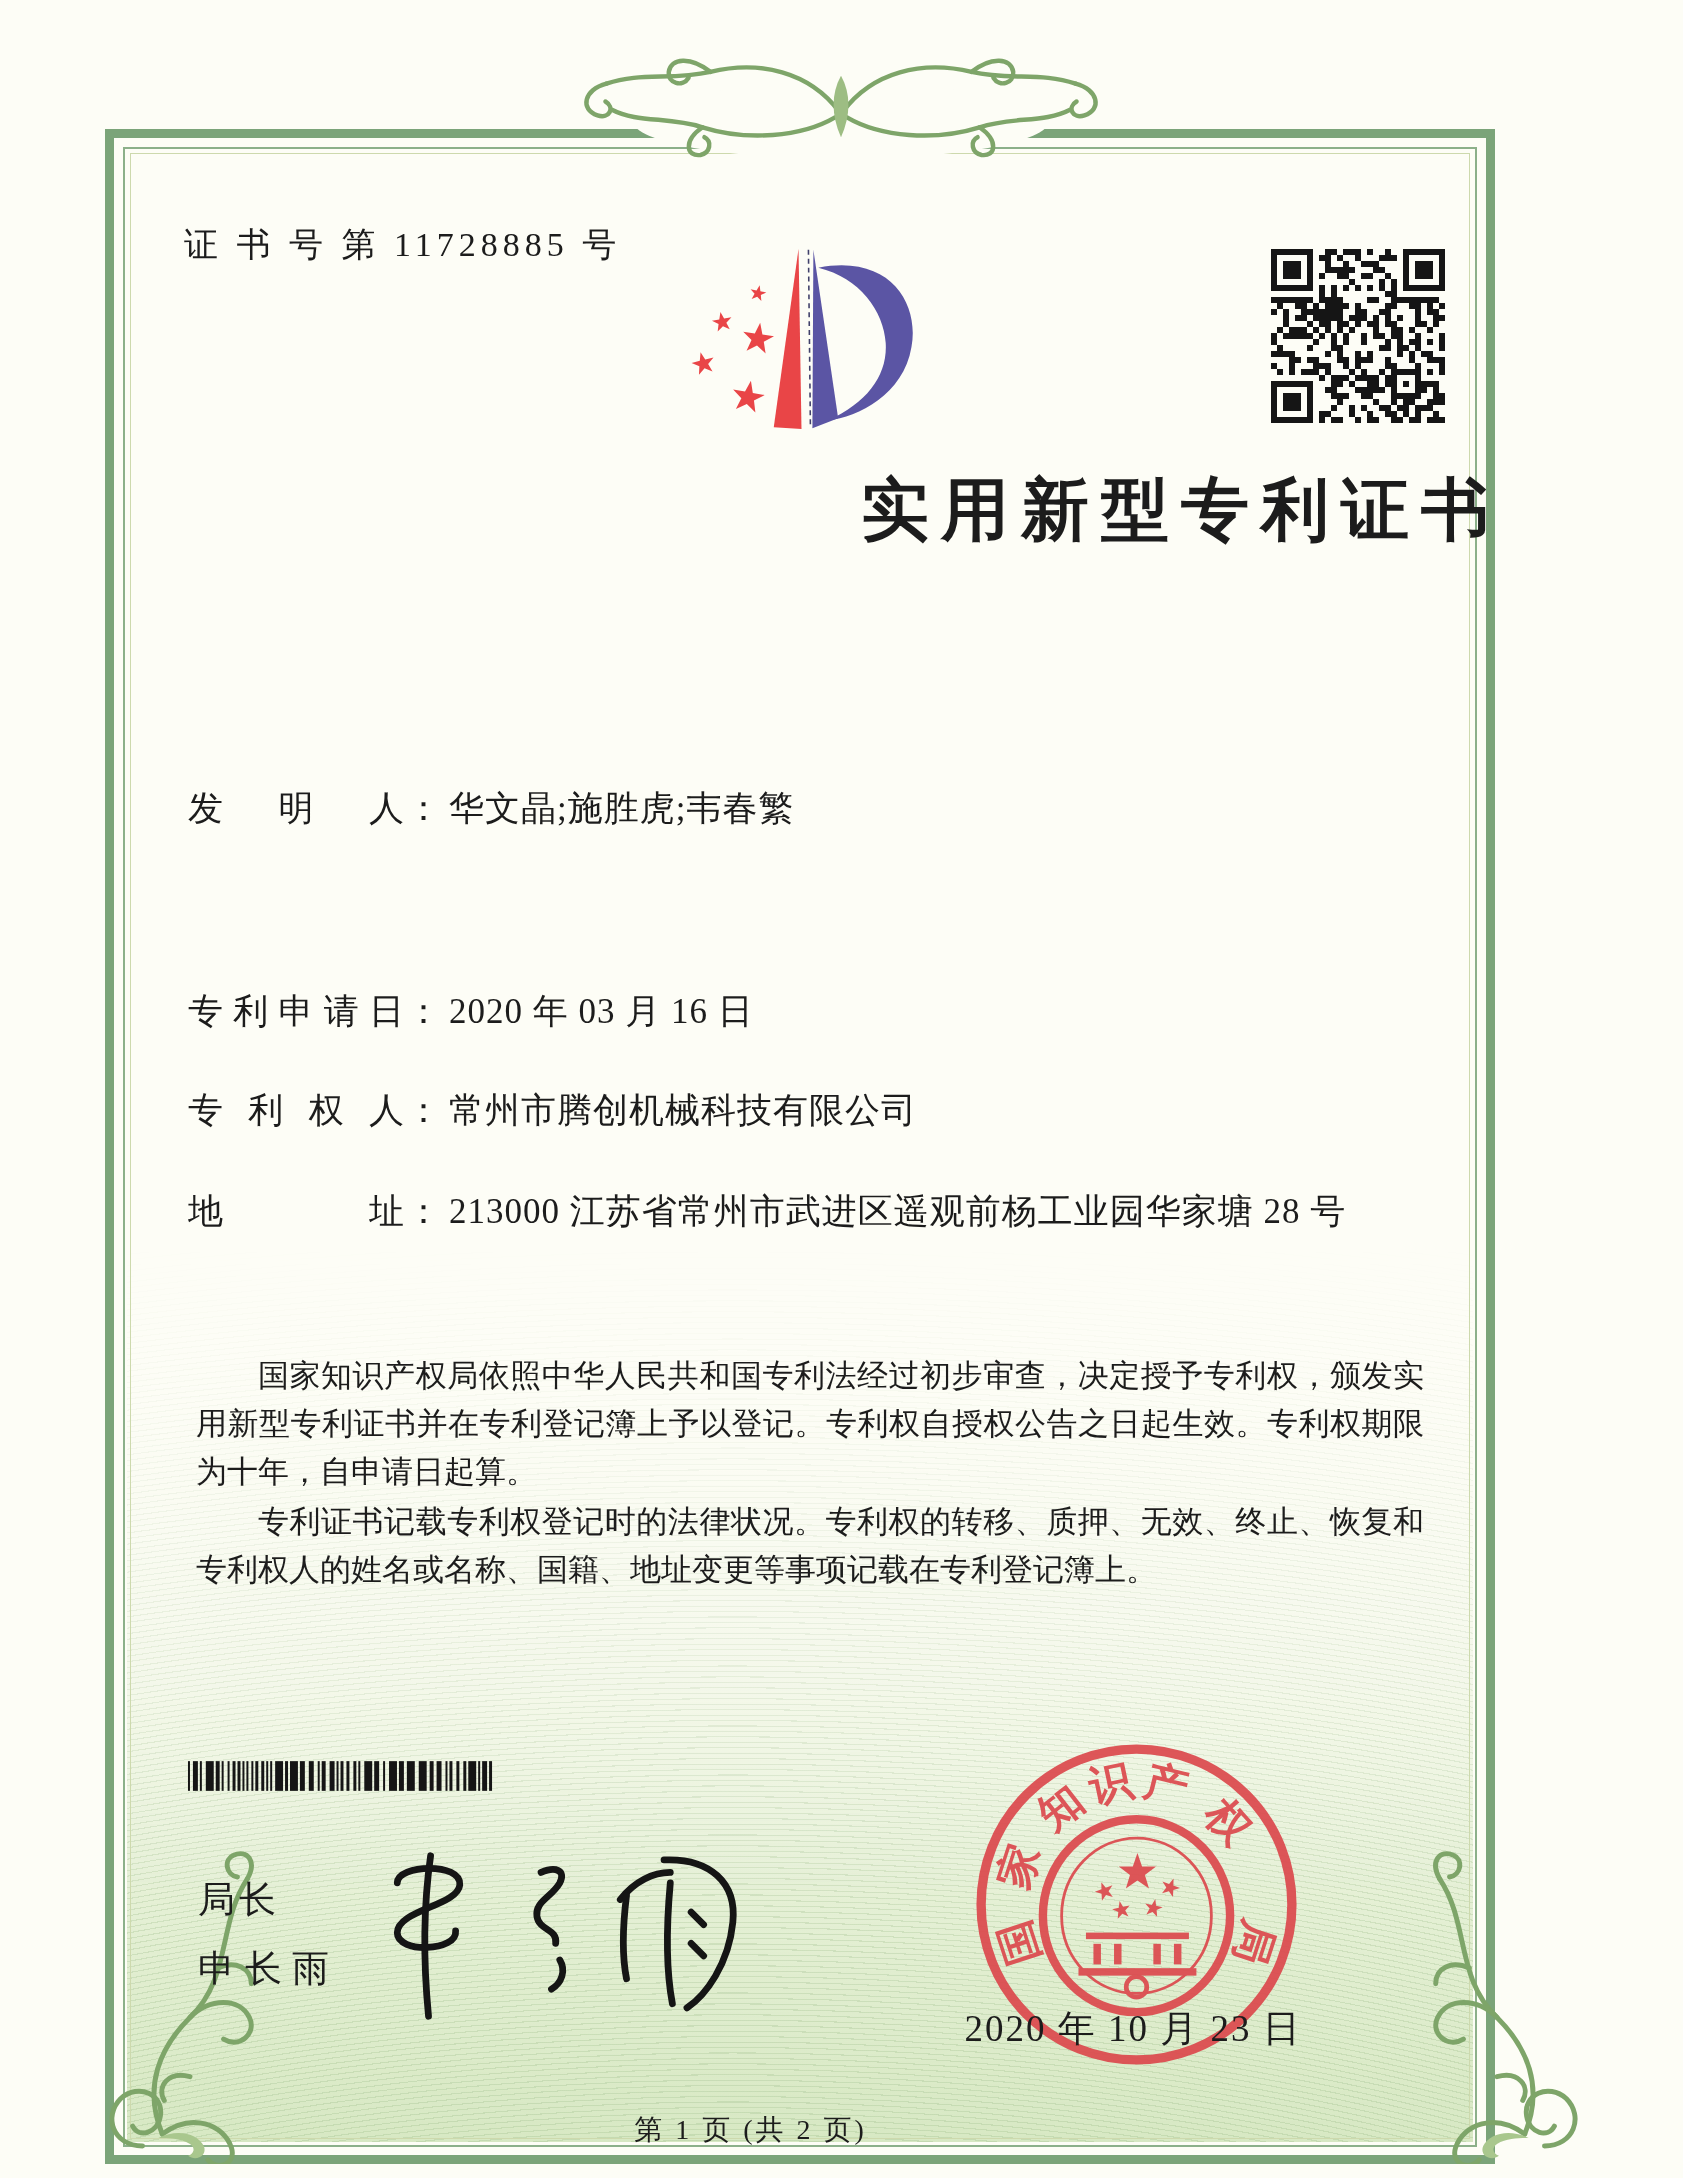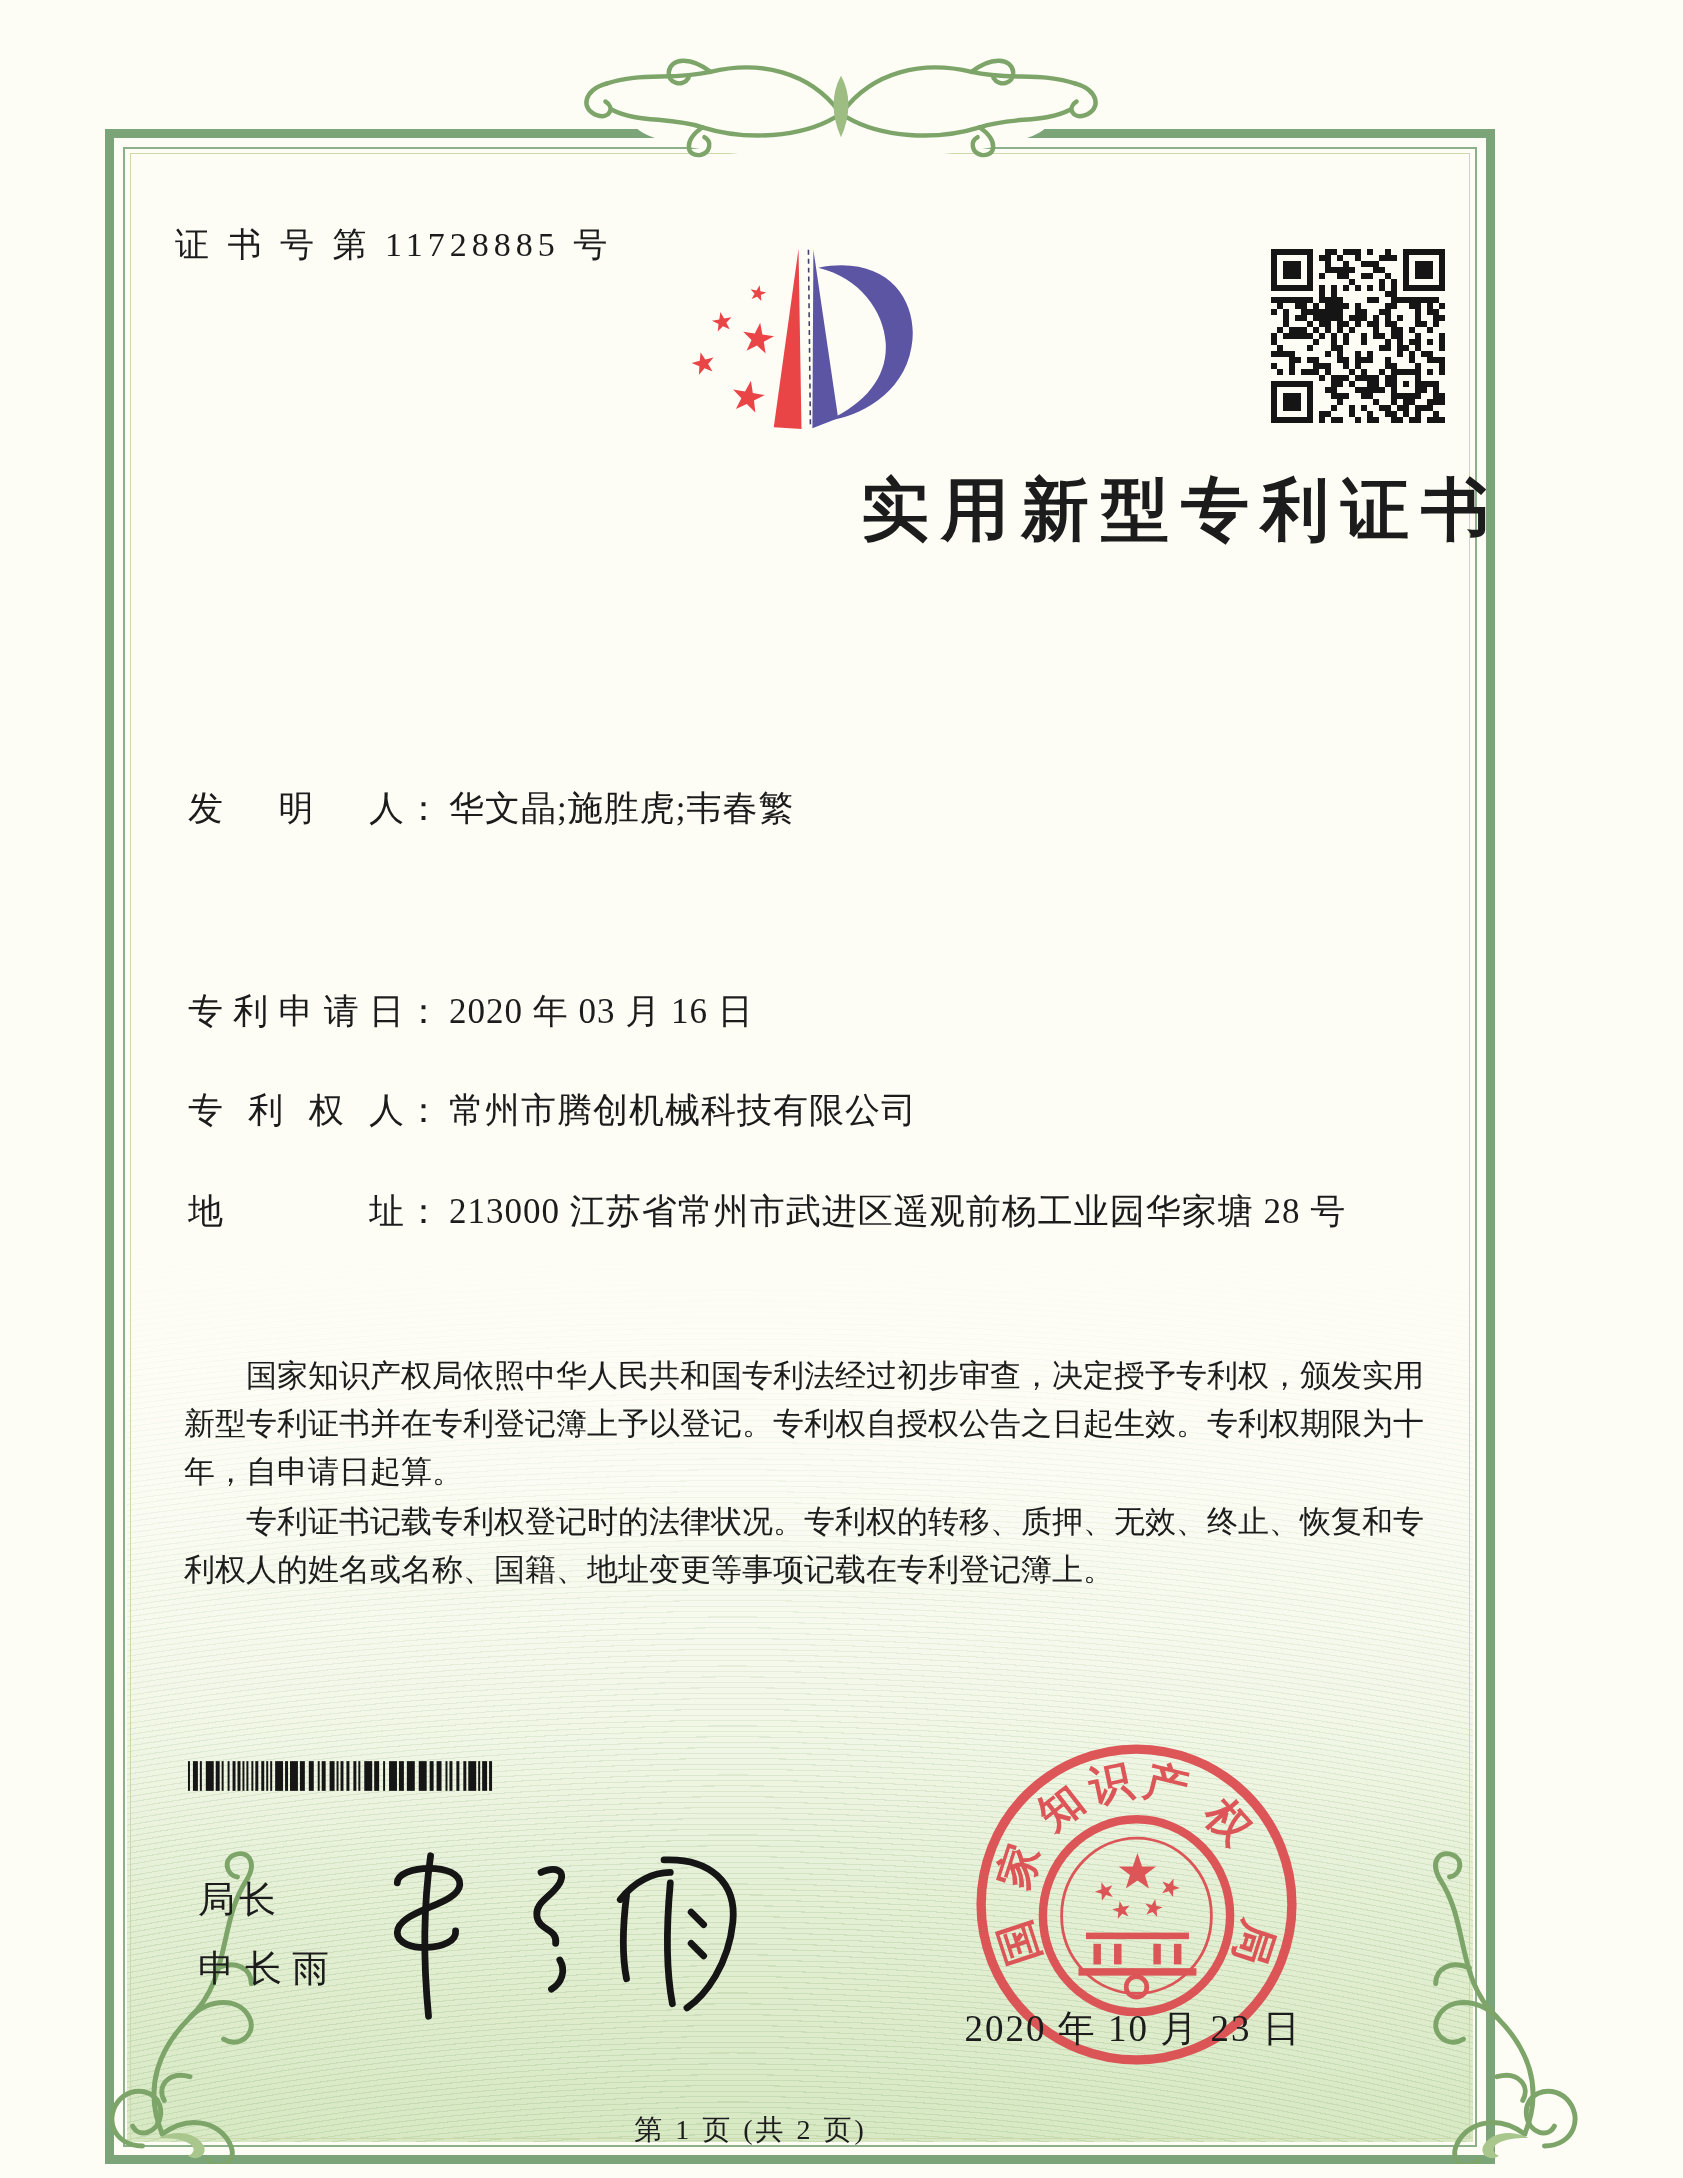--- a/index.html
+++ b/index.html
@@ -29,7 +29,7 @@
         rgba(0,0,0,.55) 72%, #000 88%);
   }
   
-  .cert-no{position:absolute;left:175px;top:222px;font-size:34px;letter-spacing:5px;}
+  .cert-no{position:absolute;left:184px;top:222px;font-size:34px;letter-spacing:5px;}
   .title{position:absolute;left:107px;top:465px;width:1394px;text-align:right;
     font-size:68px;font-weight:bold;letter-spacing:12px;}
   .row{position:absolute;left:188px;white-space:nowrap;height:51px;}

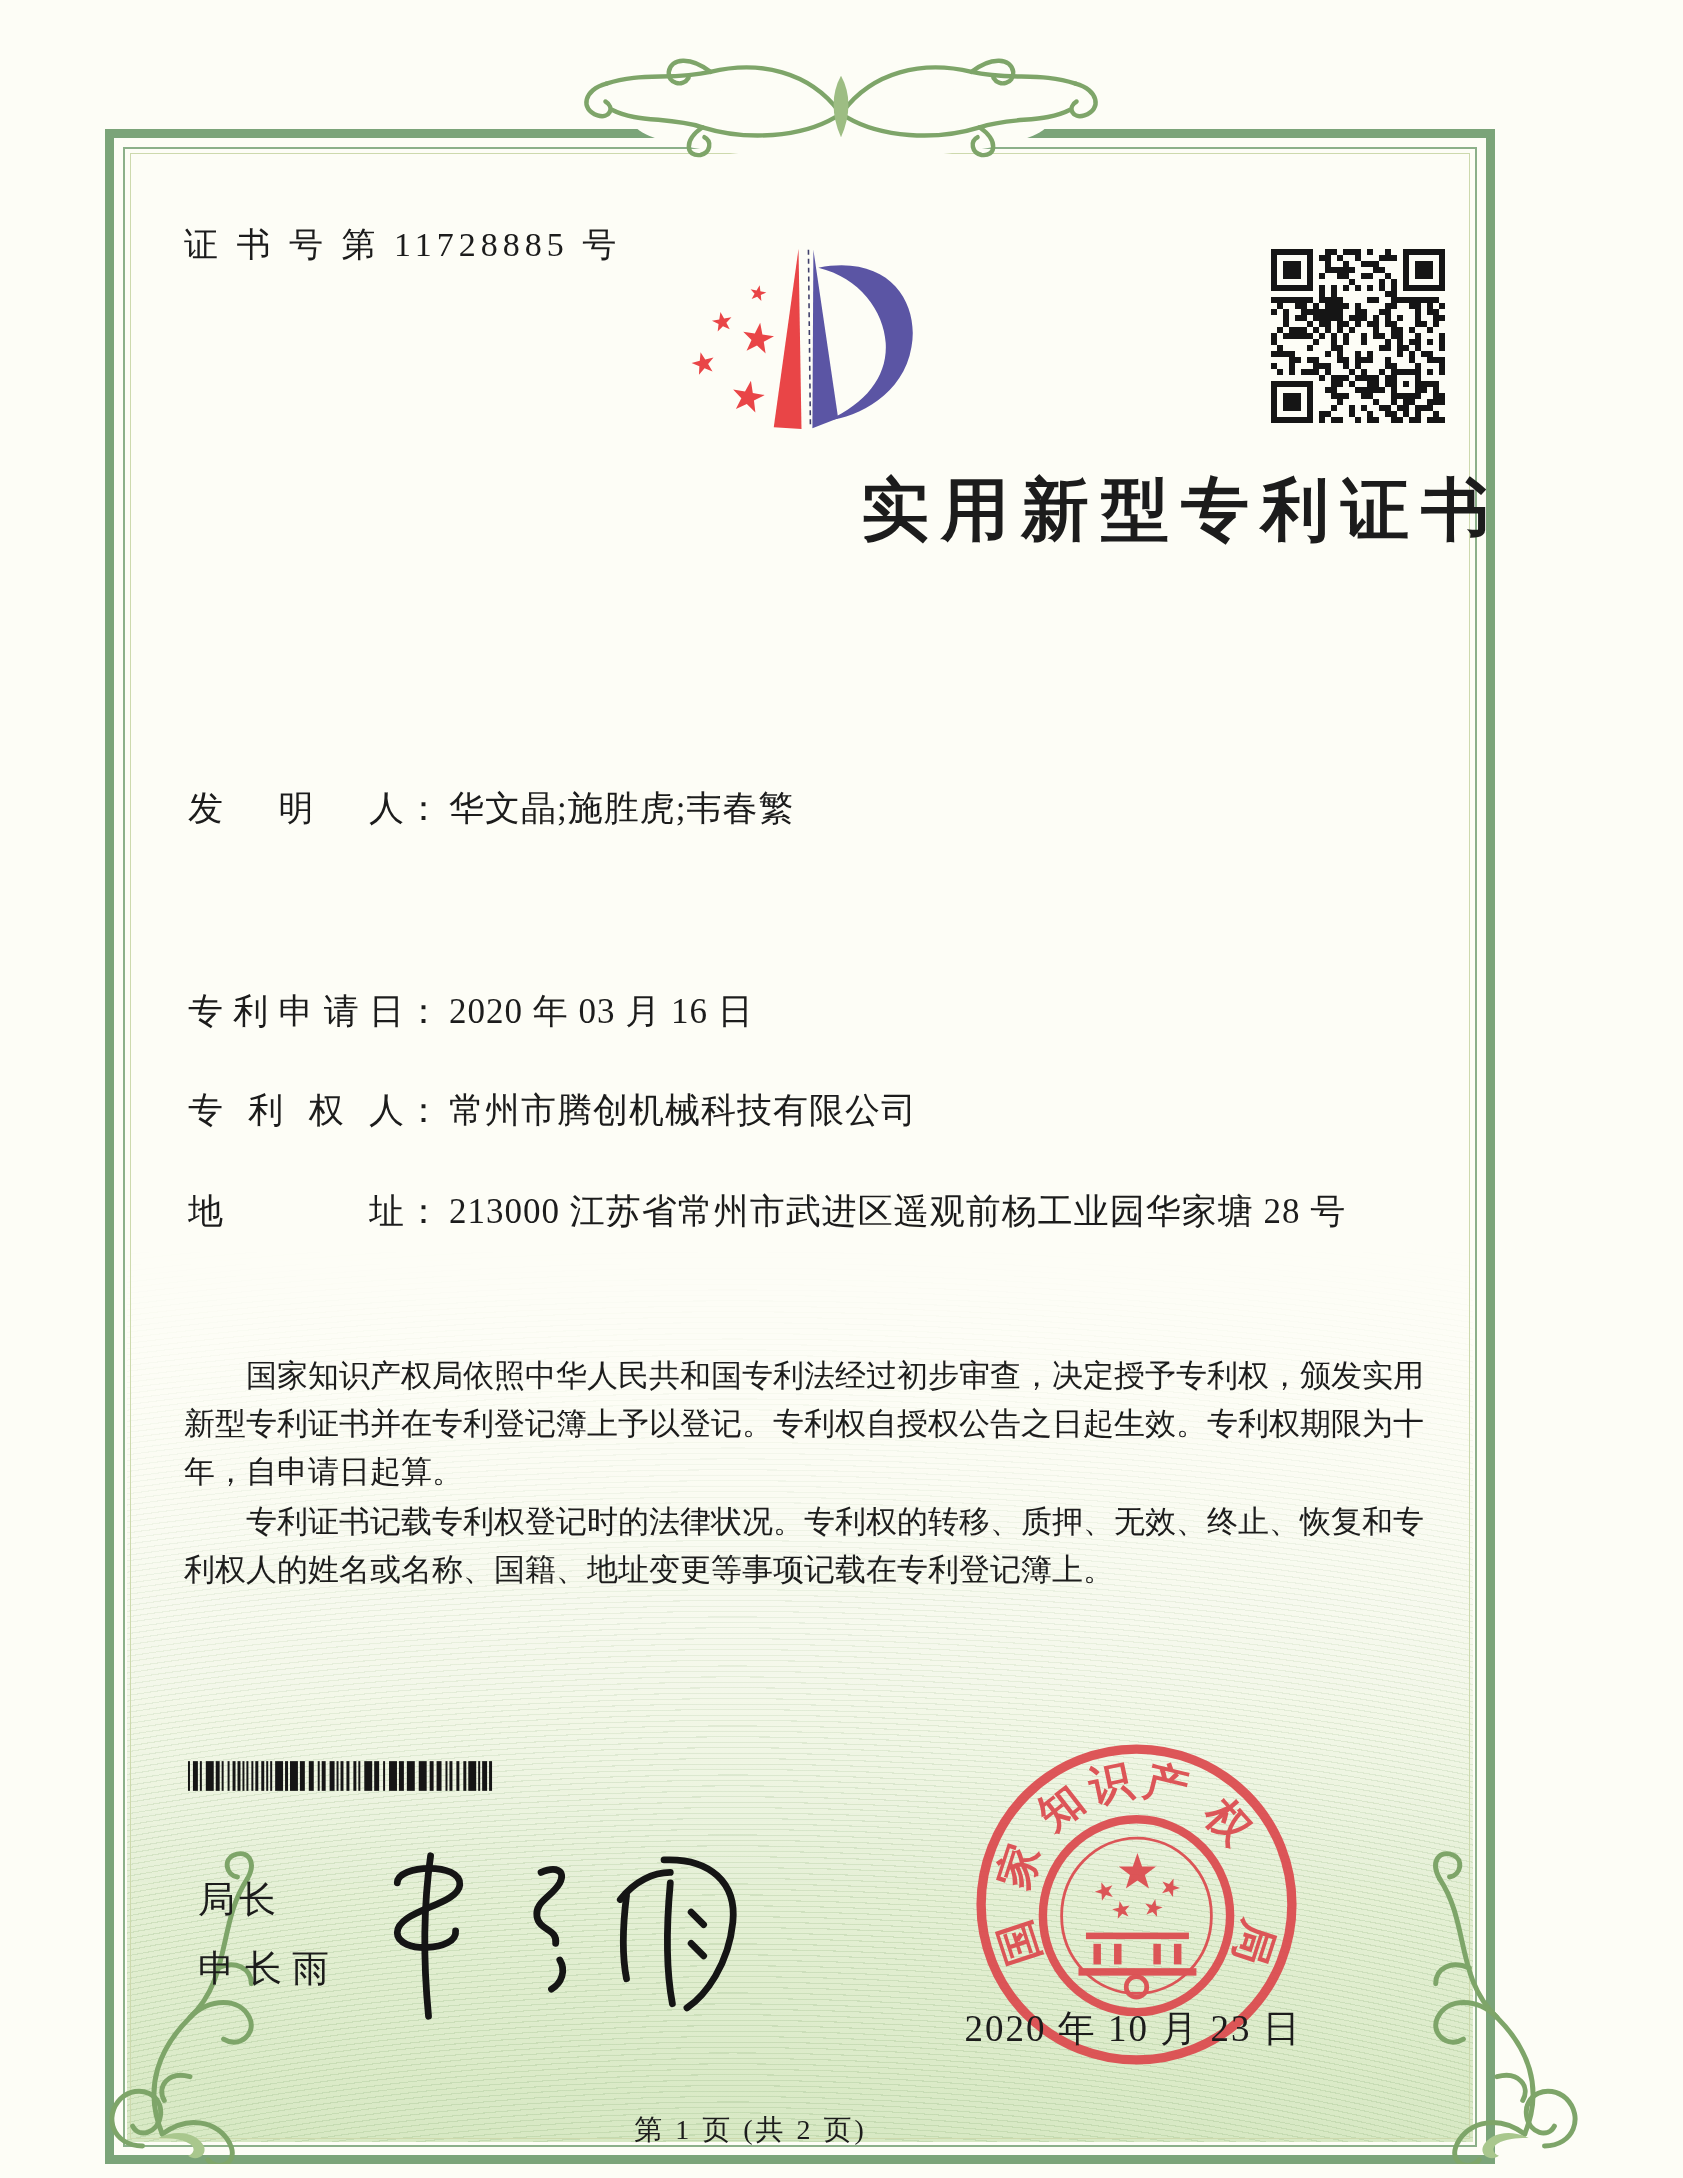--- a/index.html
+++ b/index.html
@@ -41,7 +41,7 @@
   .flabel2{display:inline-block;width:176px;text-align:justify;text-align-last:justify;font-size:35px;}
   .paras{position:absolute;left:184px;top:1352px;width:1240px;
     font-size:31px;line-height:48px;text-align:justify;}
-  .paras p{margin:0 0 2px 0;text-indent:2em;}
+  .paras p{margin:0 0 2px 12px;text-indent:2em;}
   .signer-role{position:absolute;left:198px;top:1875px;font-size:37px;letter-spacing:4px;}
   .signer-name{position:absolute;left:198px;top:1944px;font-size:37px;letter-spacing:10px;}
   .seal-date{position:absolute;left:950px;top:2004px;width:366px;text-align:center;

